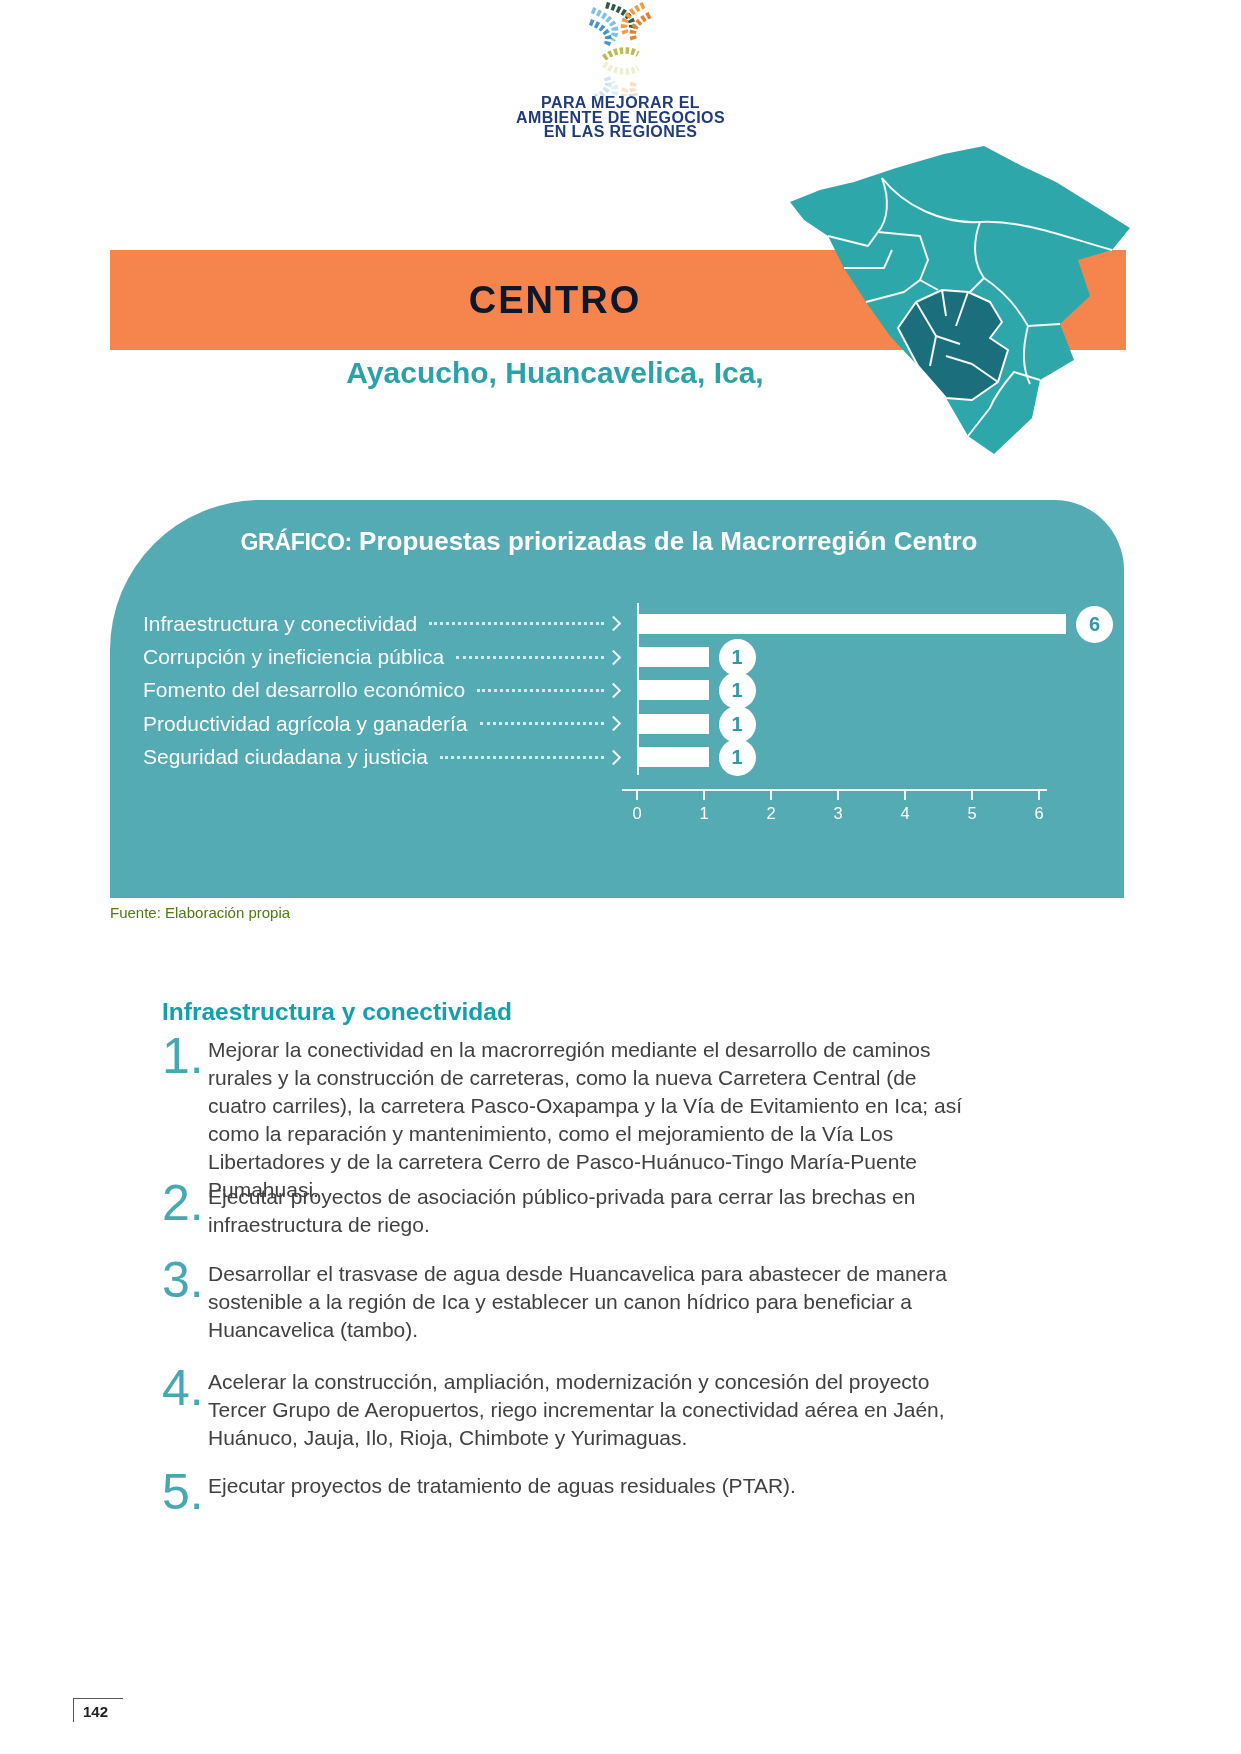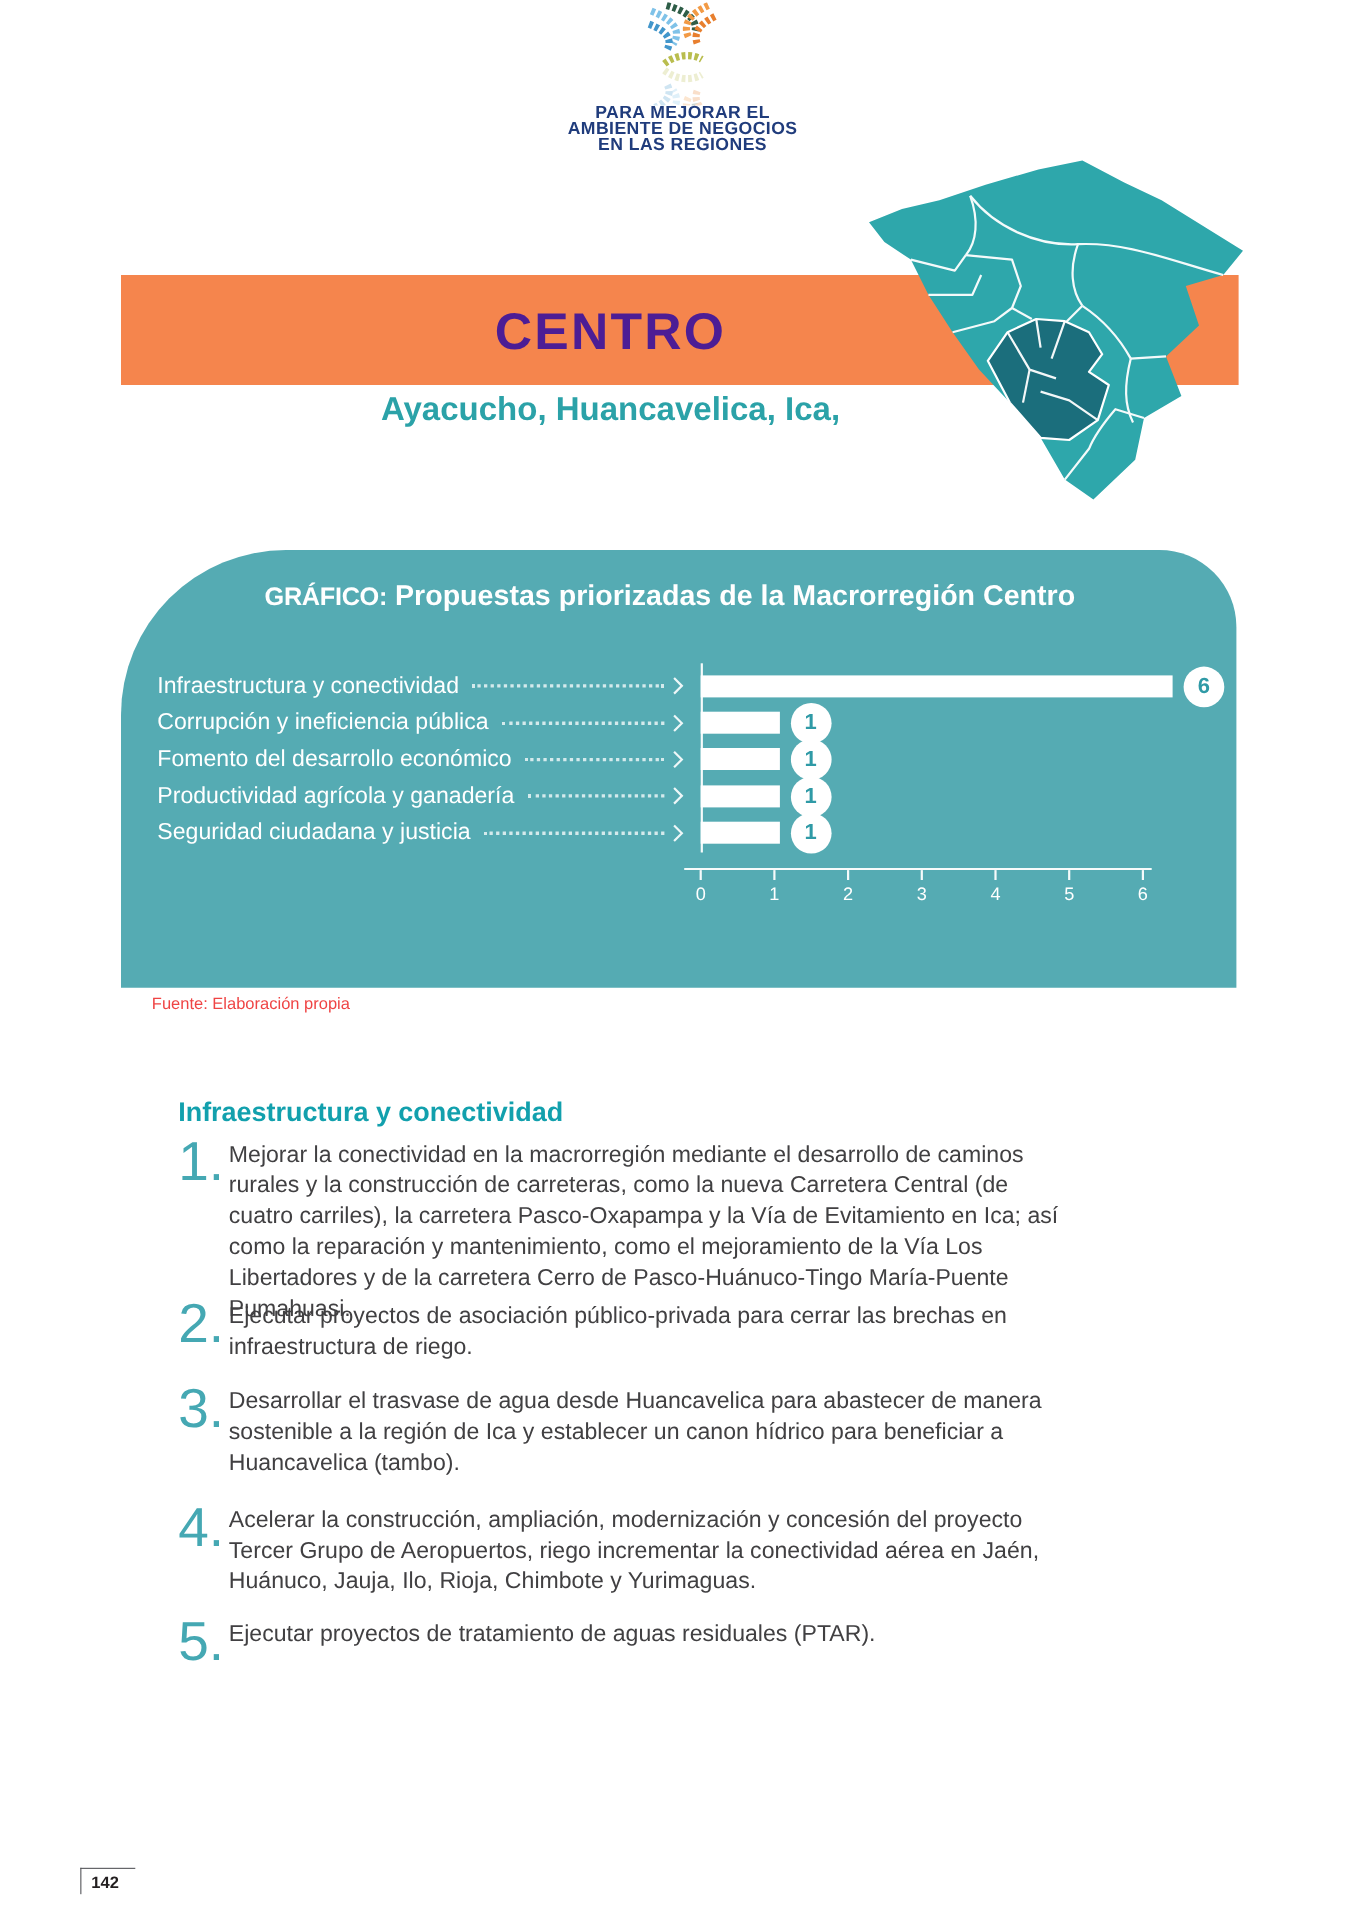--- a/index.html
+++ b/index.html
@@ -15,7 +15,7 @@
   
   .banner{position:absolute;left:110px;top:250px;width:1016px;height:100px;background:#F5854D;z-index:1;}
   .banner-inner{width:890px;height:100px;display:flex;align-items:center;justify-content:center;}
-  .banner-title{font-size:47px;font-weight:800;color:#4c1d95;letter-spacing:2px;}
+  .banner-title{font-size:38px;font-weight:800;color:#0f172a;letter-spacing:2px;}
   .subtitle{position:absolute;left:110px;top:352px;width:890px;text-align:center;z-index:2;
             color:#2BA2A8;font-size:30px;font-weight:bold;line-height:41px;}
 

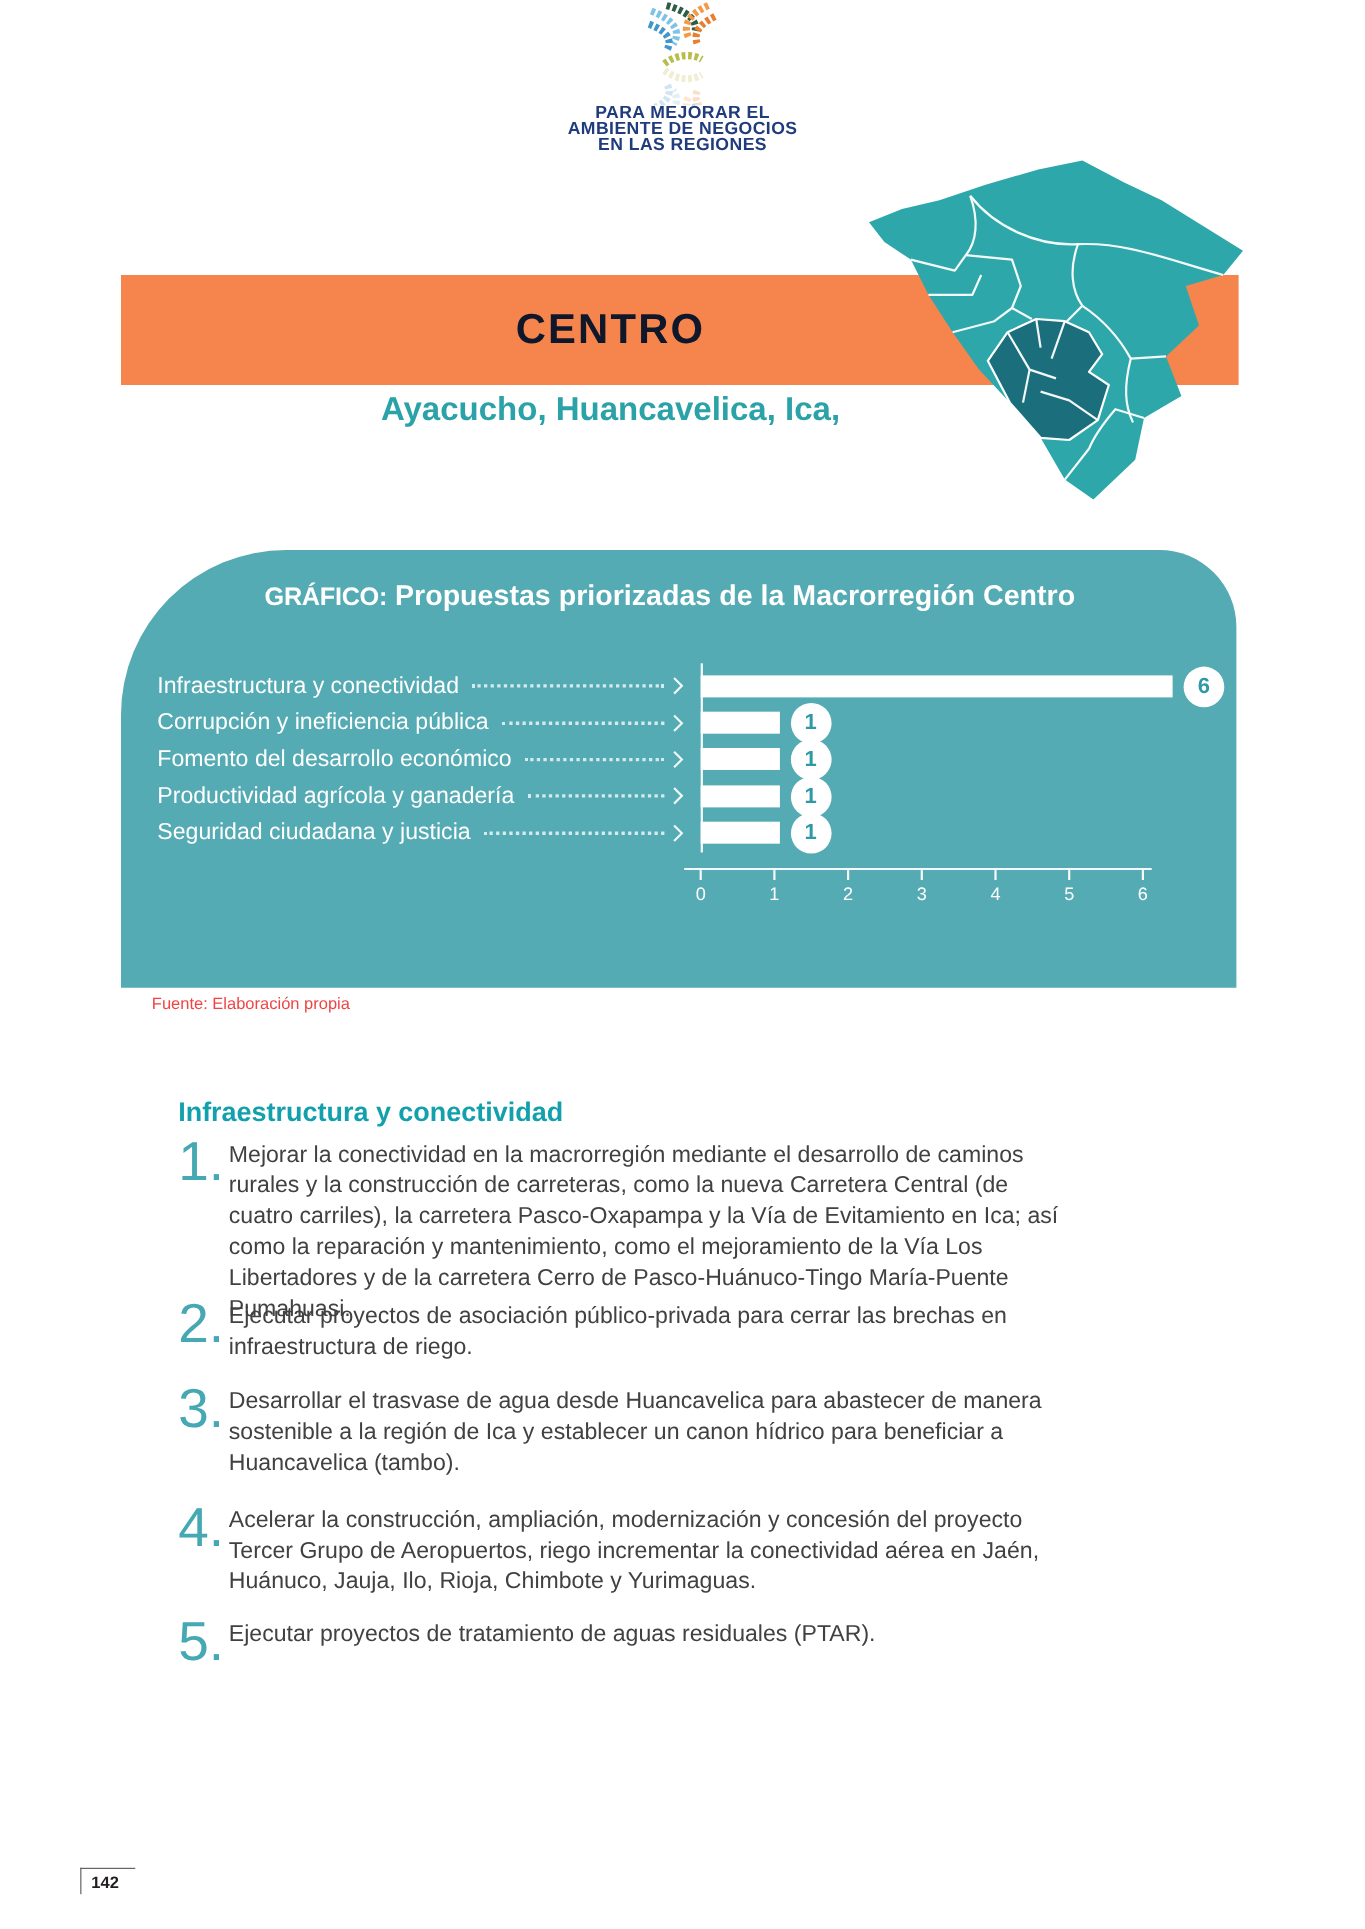--- a/index.html
+++ b/index.html
@@ -45,7 +45,7 @@
   .tick{position:absolute;top:0;width:2px;height:9px;background:rgba(255,255,255,.95);}
   .tick-label{position:absolute;top:13px;transform:translateX(-50%);font-size:16.5px;color:#ffffff;}
 
-  .fuente{position:absolute;left:110px;top:904px;font-size:15px;color:#ef4444;margin-left:28px;}
+  .fuente{position:absolute;left:110px;top:904px;font-size:15px;color:#4d7c0f;}
 
   
   .heading{position:absolute;left:162px;top:998px;font-size:24.5px;font-weight:bold;color:#12A0AD;}

